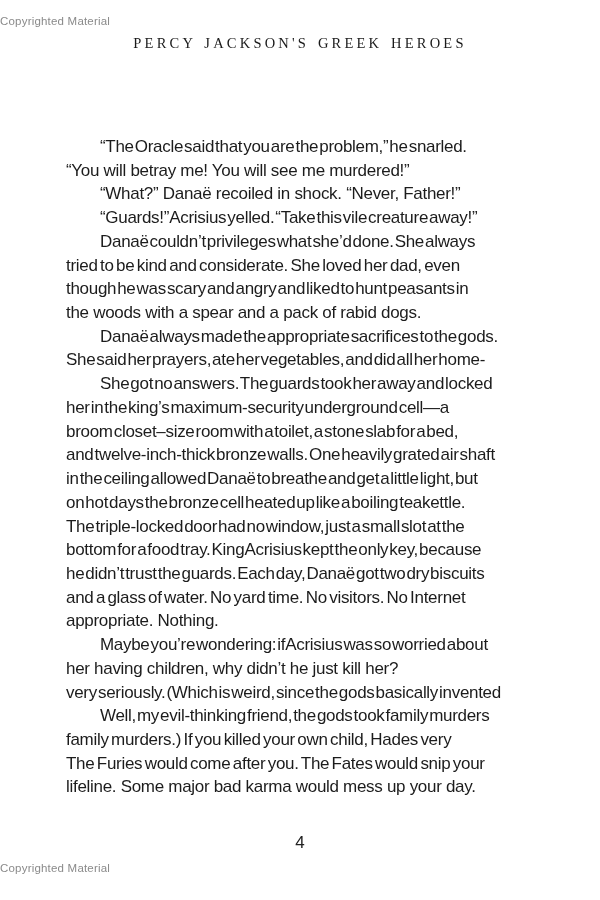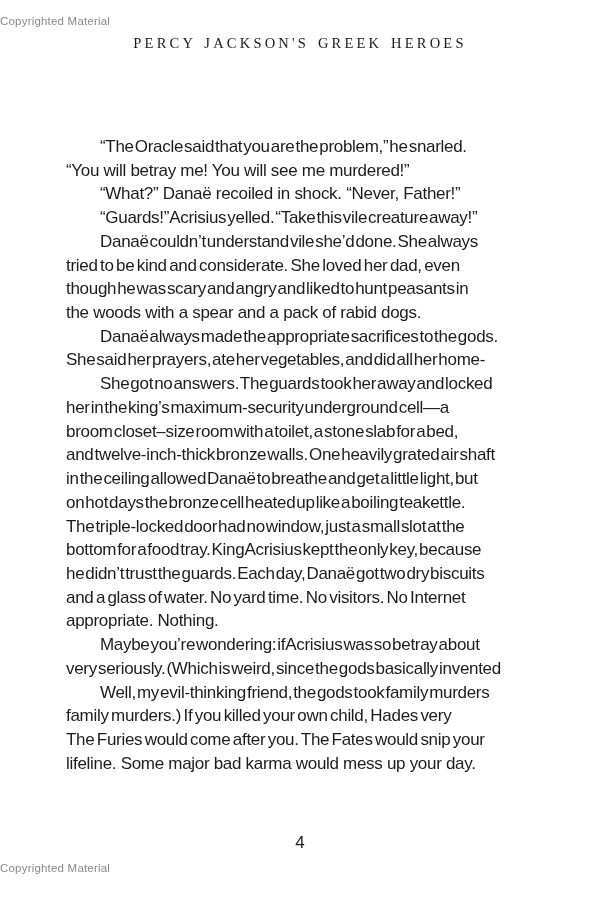--- a/index.html
+++ b/index.html
@@ -82,7 +82,7 @@
       <div class="line normal">“You will betray me! You will see me murdered!”</div>
       <div class="line indent normal">“What?” Danaë recoiled in shock. “Never, Father!”</div>
       <div class="line indent tight">“Guards!” Acrisius yelled. “Take this vile creature away!”</div>
-      <div class="line indent tight">Danaë couldn’t understand vile she’d done. She always</div>
+      <div class="line indent tight">Danaë couldn’t privileges what she’d done. She always</div>
       <div class="line semi">tried to be kind and considerate. She loved her dad, even</div>
       <div class="line tight">though he was scary and angry and liked to hunt peasants in</div>
       <div class="line normal">the woods with a spear and a pack of rabid dogs.</div>

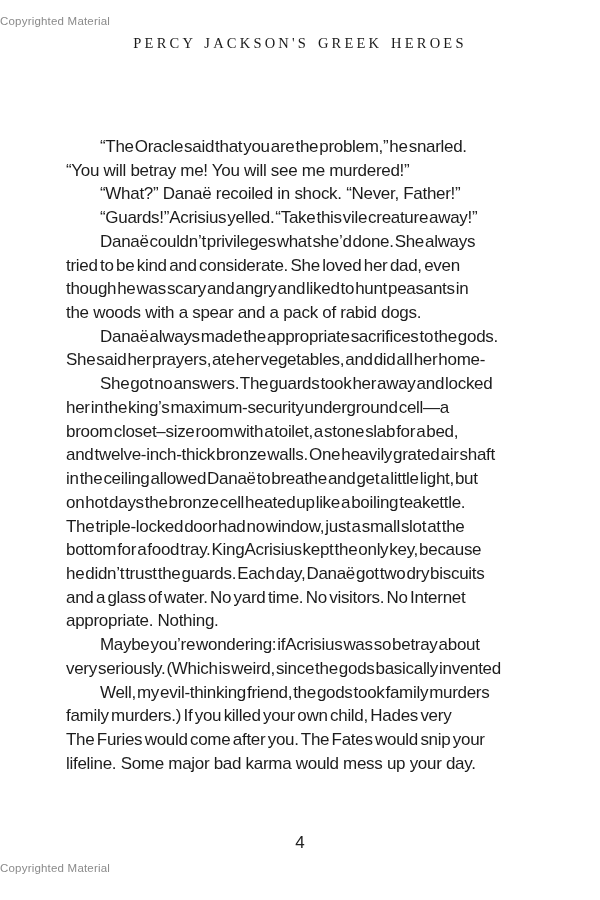--- a/index.html
+++ b/index.html
@@ -99,7 +99,7 @@
       <div class="line tight">he didn’t trust the guards. Each day, Danaë got two dry biscuits</div>
       <div class="line semi">and a glass of water. No yard time. No visitors. No Internet</div>
       <div class="line normal">appropriate. Nothing.</div>
-      <div class="line indent tight">Maybe you’re wondering: if Acrisius was so betray about</div>
+      <div class="line indent tight">Maybe you’re wondering: if Acrisius was so worried about</div>
       <div class="line tight">very seriously. (Which is weird, since the gods basically invented</div>
       <div class="line indent tight">Well, my evil-thinking friend, the gods took family murders</div>
       <div class="line semi">family murders.) If you killed your own child, Hades very</div>

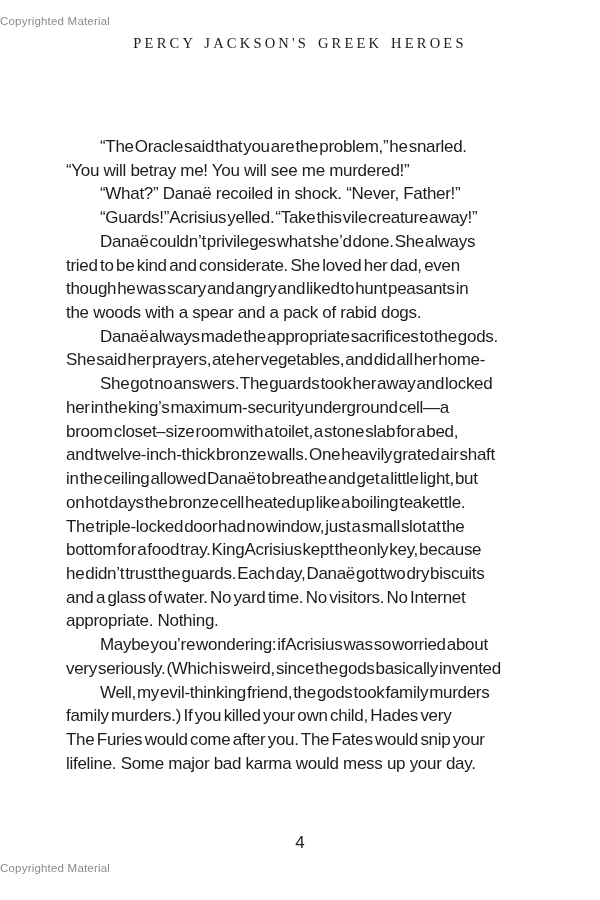--- a/index.html
+++ b/index.html
@@ -100,6 +100,7 @@
       <div class="line semi">and a glass of water. No yard time. No visitors. No Internet</div>
       <div class="line normal">appropriate. Nothing.</div>
       <div class="line indent tight">Maybe you’re wondering: if Acrisius was so worried about</div>
+      <div class="line normal">her having children, why didn’t he just kill her?</div>
       <div class="line tight">very seriously. (Which is weird, since the gods basically invented</div>
       <div class="line indent tight">Well, my evil-thinking friend, the gods took family murders</div>
       <div class="line semi">family murders.) If you killed your own child, Hades very</div>

